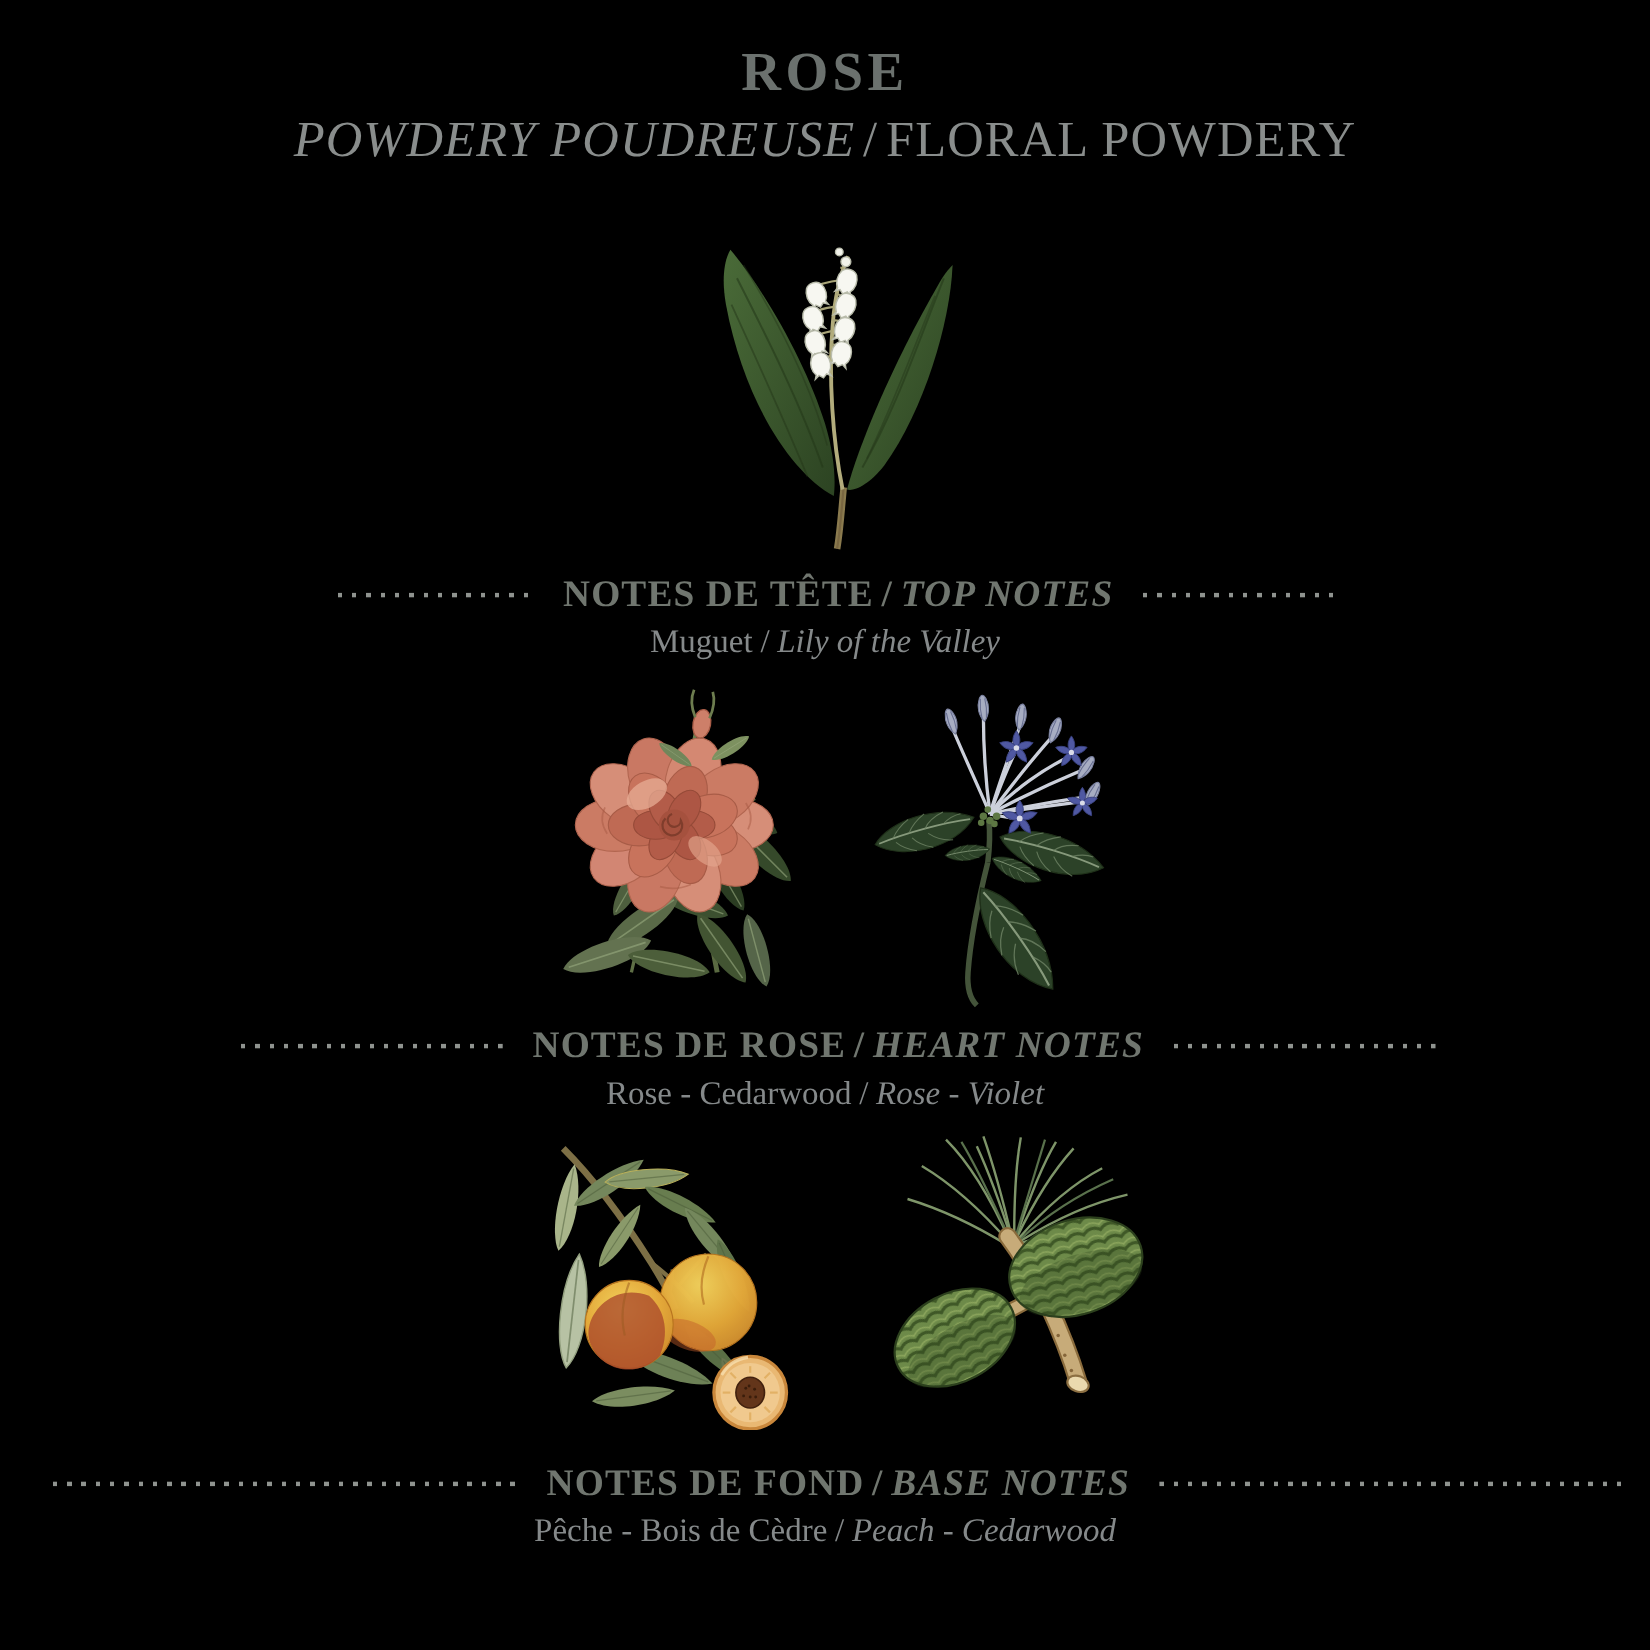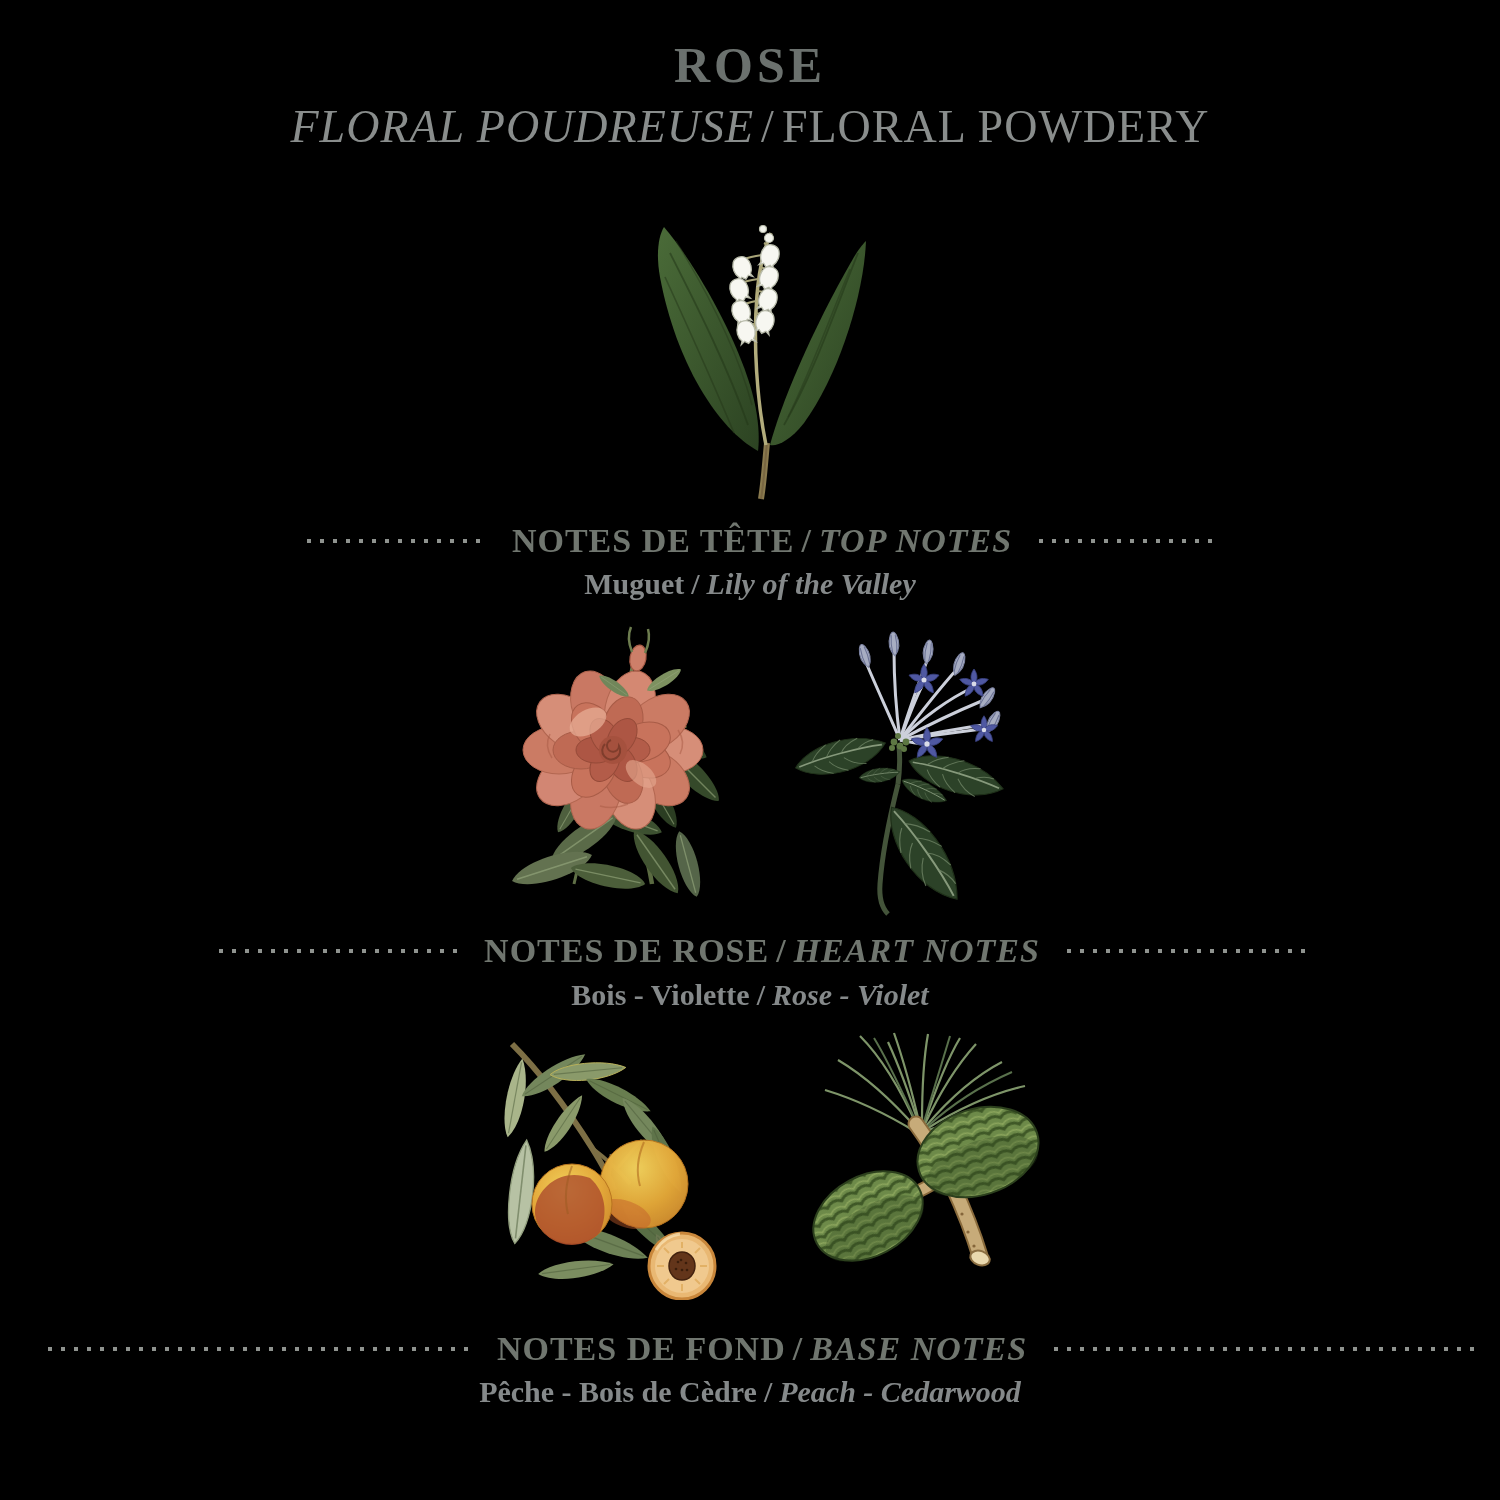--- a/index.html
+++ b/index.html
@@ -86,7 +86,7 @@
   <h1 class="page-title">ROSE</h1>
 
   <div class="page-subtitle">
-    <span class="it">FLORAL POUDREUSE</span><span class="sep">/</span><span>FLORAL POWDERY</span>
+    <span class="it">POWDERY POUDREUSE</span><span class="sep">/</span><span>FLORAL POWDERY</span>
   </div>
 
   <figure class="fig" style="left:618px; top:193px; margin:0;">

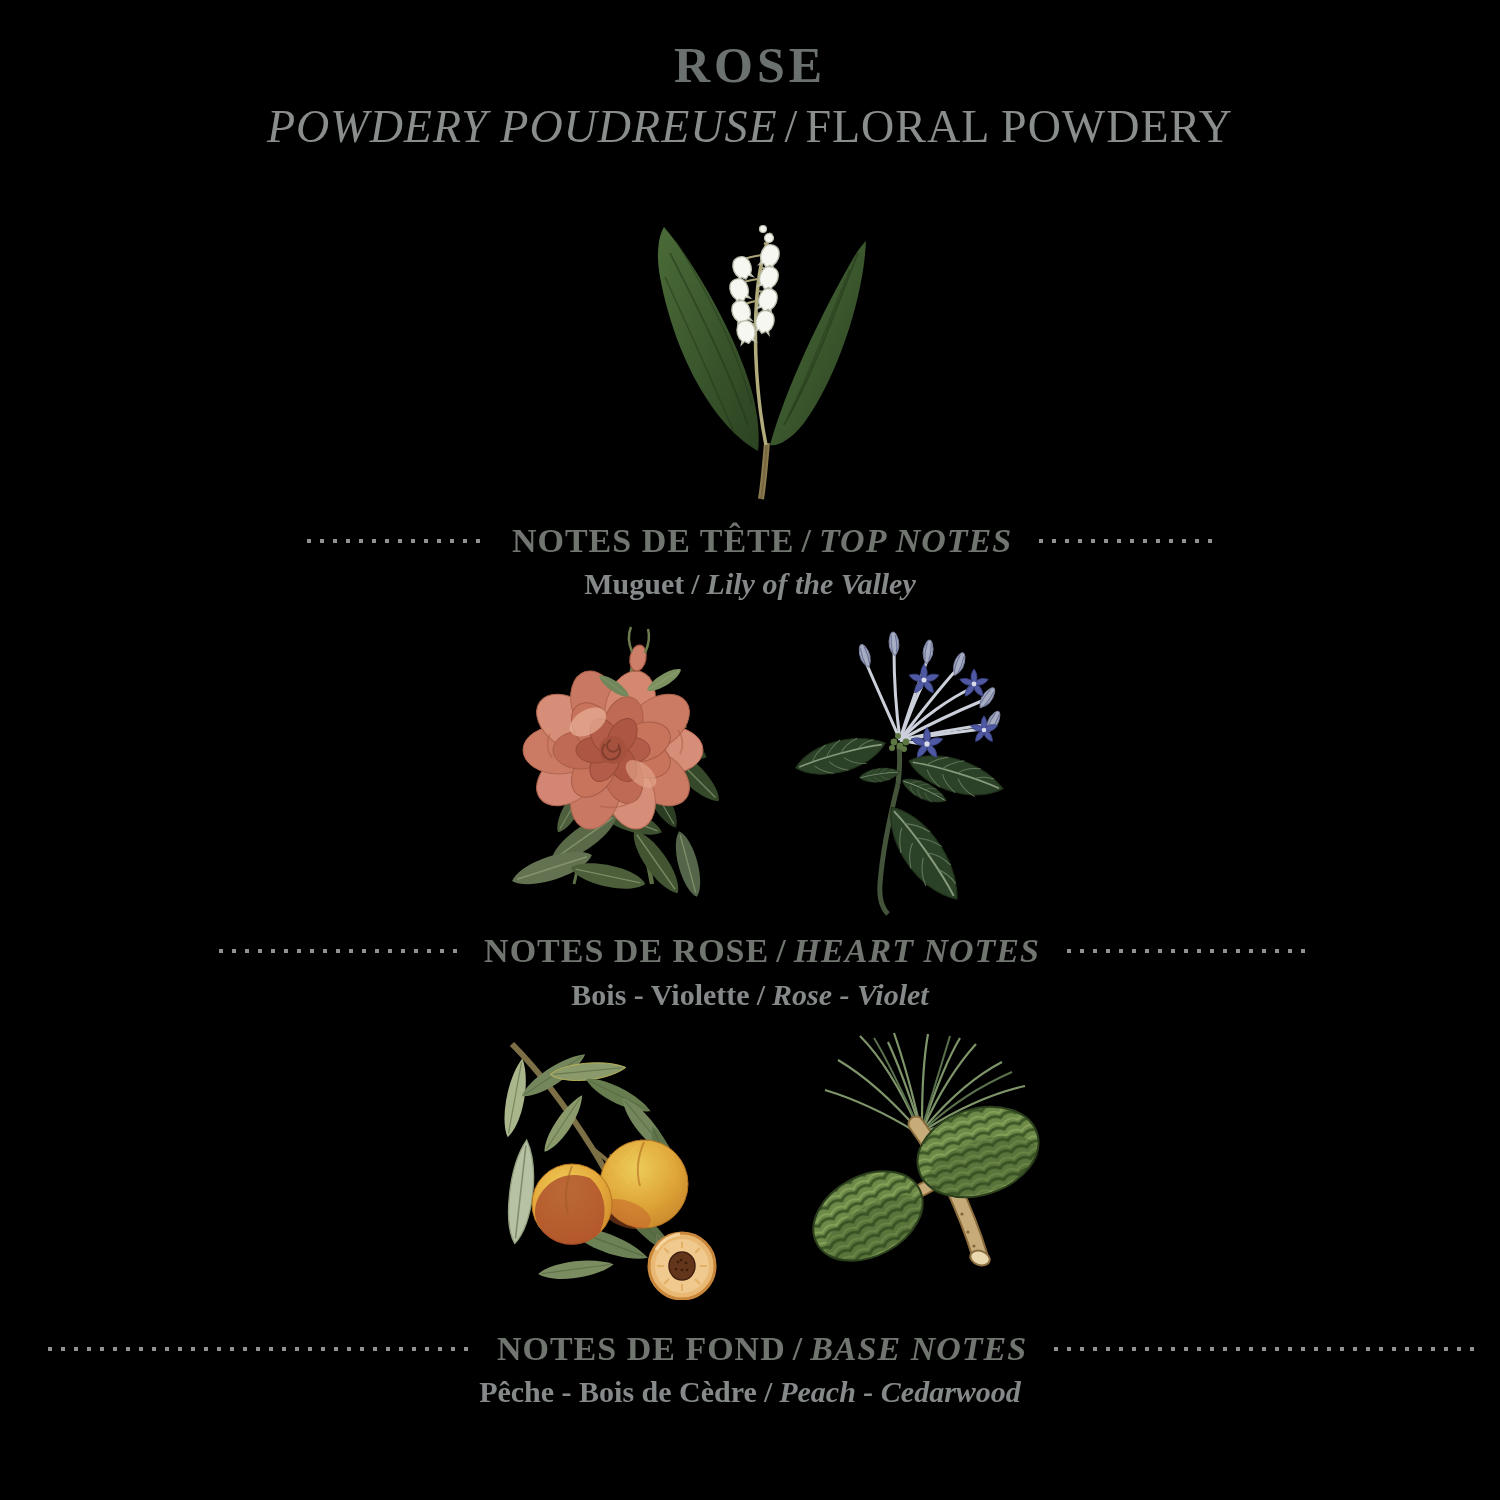--- a/index.html
+++ b/index.html
@@ -72,7 +72,6 @@
     color: #85898a;
     line-height: 1.1;
     white-space: nowrap;
-    font-weight: bold;
   }
   .ing-top { top: 567px; }
   .ing-heart { top: 978px; }

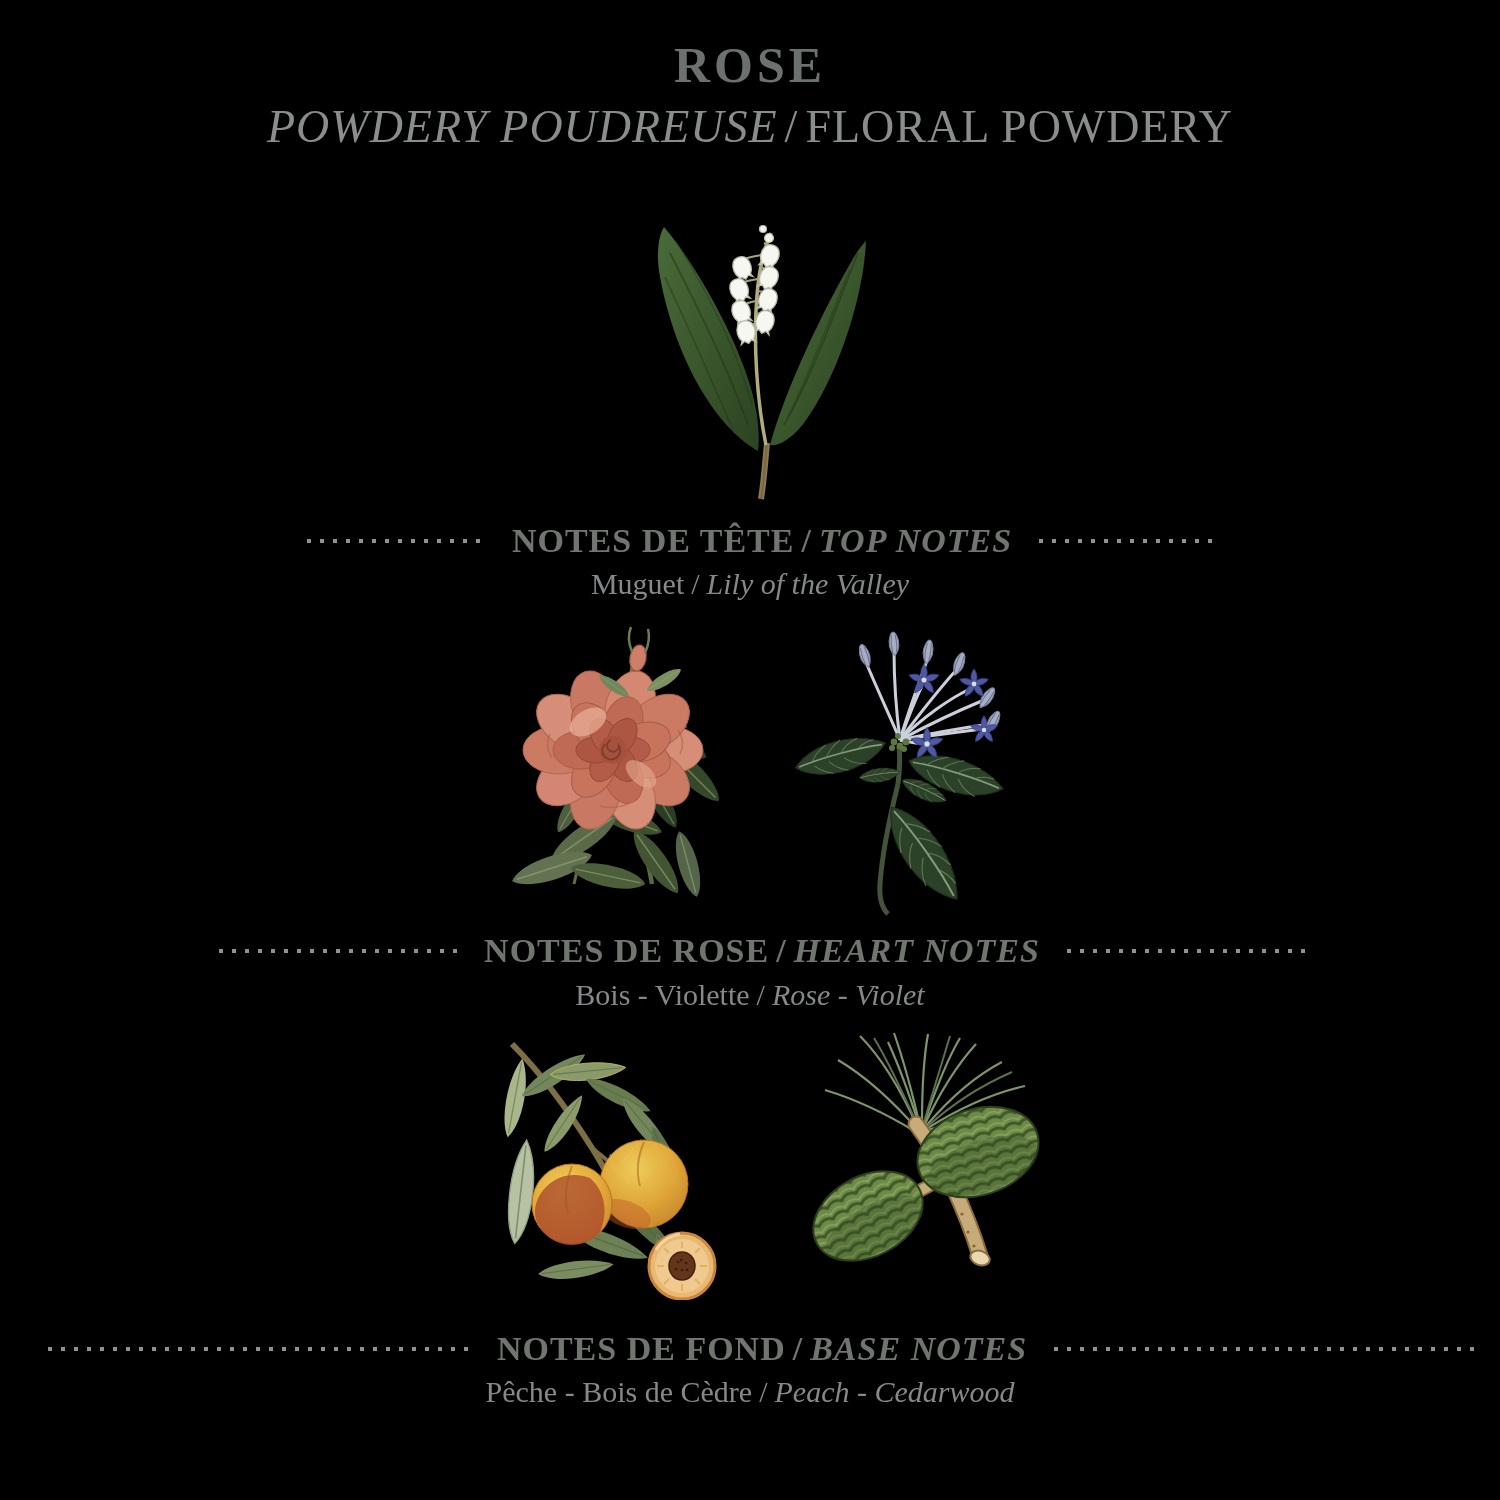--- a/index.html
+++ b/index.html
@@ -302,7 +302,7 @@
     <h2><span>NOTES DE ROSE</span><span class="sep">/</span><span class="it">HEART NOTES</span></h2>
     <span class="dotline"></span>
   </div>
-  <p class="ingredients ing-heart"><span>Bois - Violette</span><span class="sep">/</span><span class="it">Rose - Violet</span></p>
+  <p class="ingredients ing-heart"><span>Rose - Cedarwood</span><span class="sep">/</span><span class="it">Rose - Violet</span></p>
 
   <figure class="fig" style="left:460px; top:1032px; margin:0;">
     <svg width="258" height="268" viewBox="0 0 258 268">

